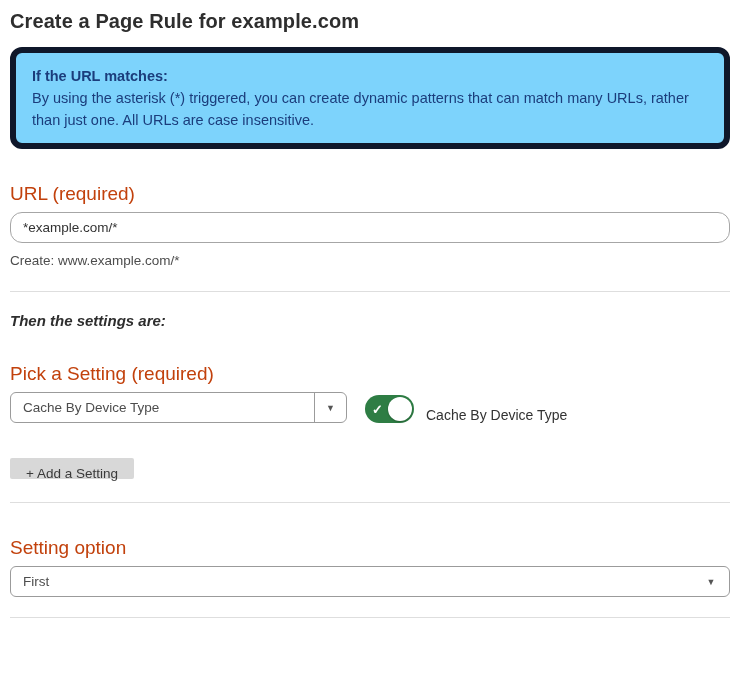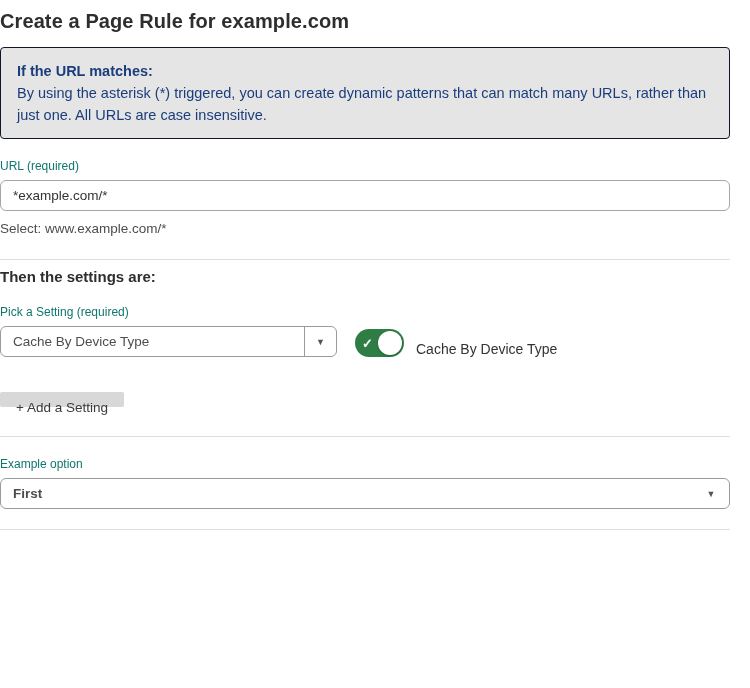--- a/index.html
+++ b/index.html
@@ -11,7 +11,7 @@
     height: 688px;
     overflow: hidden;
   }
-  .page { padding: 10px 20px 0 0; }
+  .page { padding: 10px 20px 0 10px; }
 
   .page-title {
     font-size: 20px;

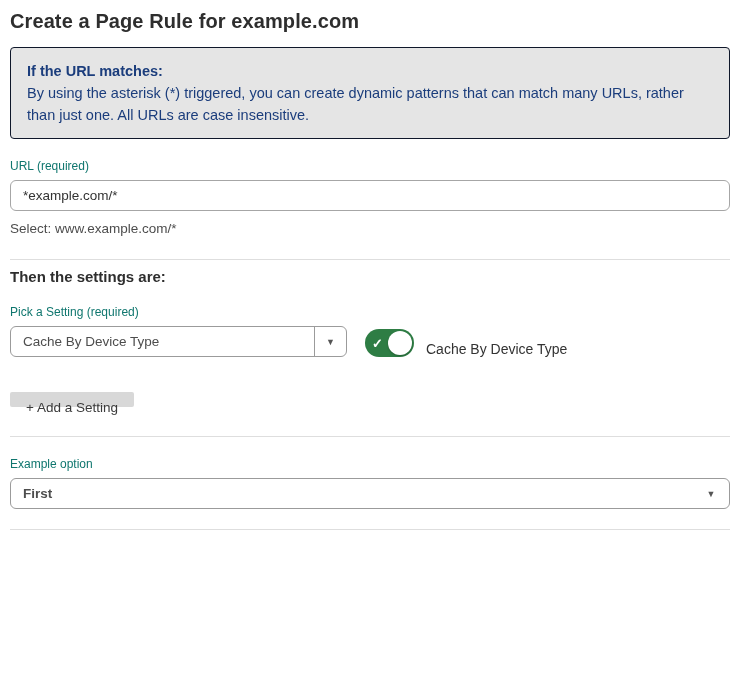--- a/index.html
+++ b/index.html
@@ -22,9 +22,9 @@
   }
 
   .info-box {
-    background: #e5e5e5;
-    border: 1px solid #0f172a;
-    border-radius: 4px;
+    background: #7dd3fc;
+    border: 6px solid #0f172a;
+    border-radius: 12px;
     padding: 12px 16px;
     font-size: 14.5px;
     line-height: 22px;

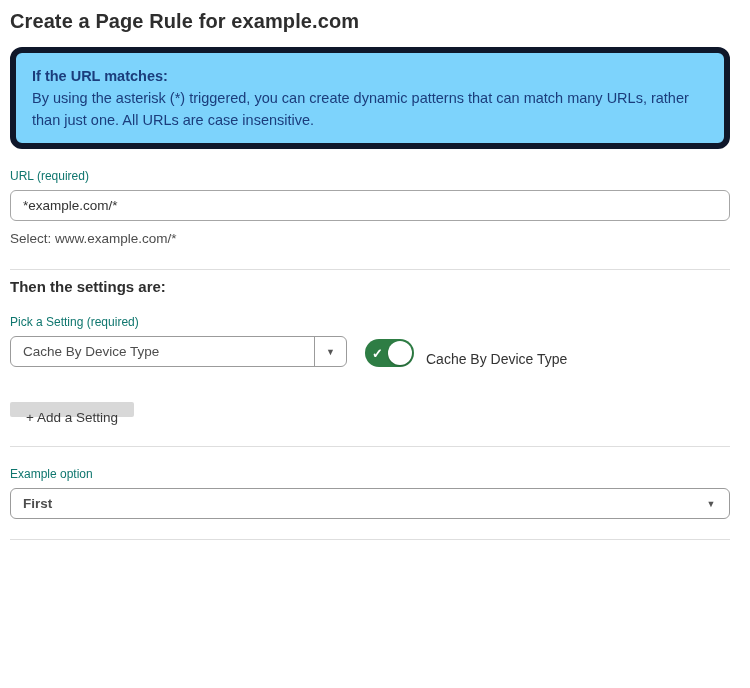--- a/index.html
+++ b/index.html
@@ -37,9 +37,9 @@
 
   .field-label {
     display: block;
-    font-size: 12px;
-    color: #0f766e;
-    margin-top: 20px;
+    font-size: 19px;
+    color: #c2410c;
+    margin-top: 34px;
   }
   .text-input {
     display: block;

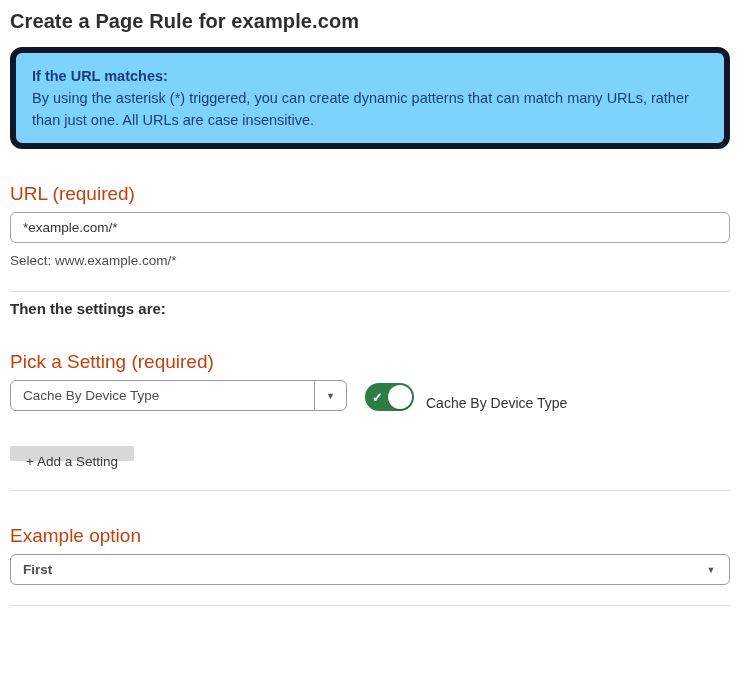--- a/index.html
+++ b/index.html
@@ -47,7 +47,7 @@
     height: 31px;
     margin-top: 7px;
     border: 1px solid #a6a6a6;
-    border-radius: 6px;
+    border-radius: 12px;
     padding: 0 12px;
     font-size: 13.5px;
     font-family: "Liberation Sans", sans-serif;

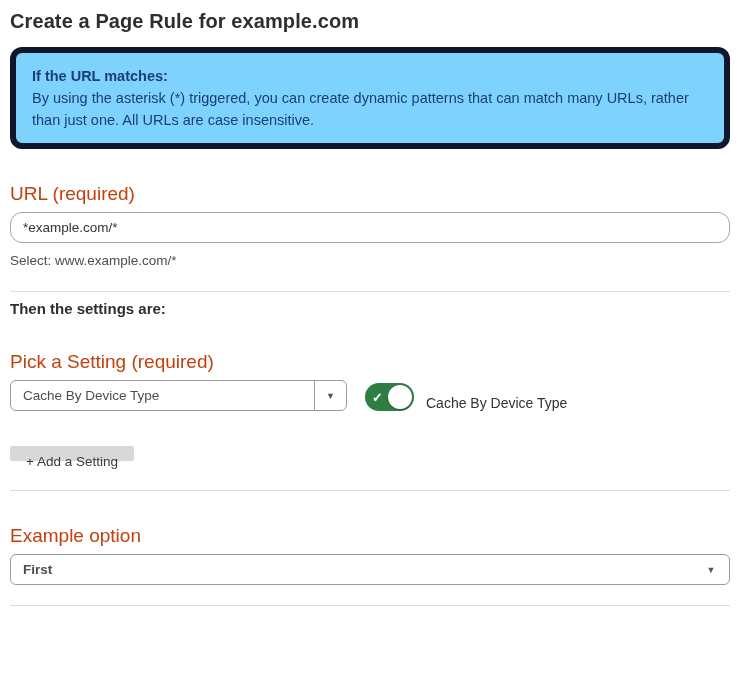--- a/index.html
+++ b/index.html
@@ -178,7 +178,7 @@
 
   <label class="field-label">URL (required)</label>
   <input class="text-input" type="text" value="*example.com/*" style="">
-  <div class="helper-text">Select: www.example.com/*</div>
+  <div class="helper-text">Create: www.example.com/*</div>
 
   <hr class="divider">
 

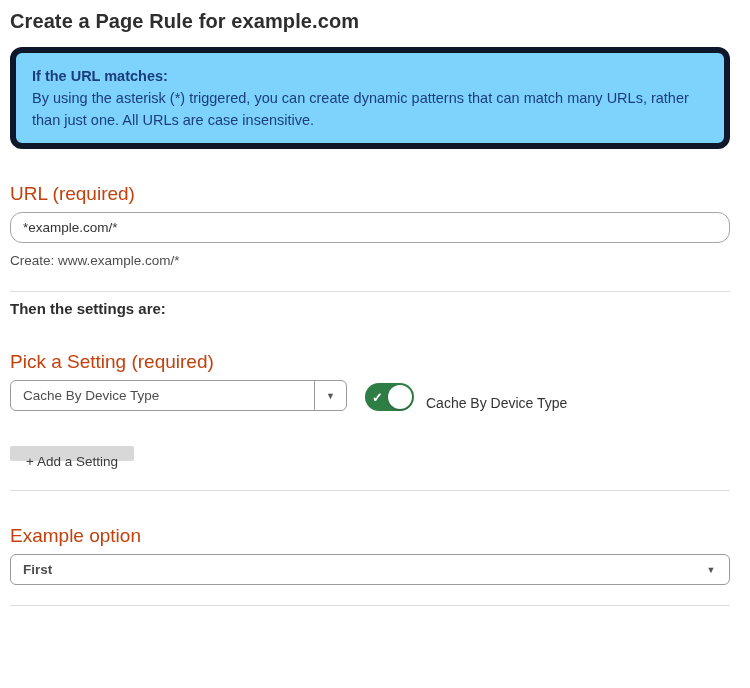--- a/index.html
+++ b/index.html
@@ -72,7 +72,8 @@
     font-size: 15px;
     font-weight: bold;
     color: #2e2e2e;
-    margin-top: 8px;
+    margin-top: 20px;
+    font-style: italic;
   }
 
   .setting-row {

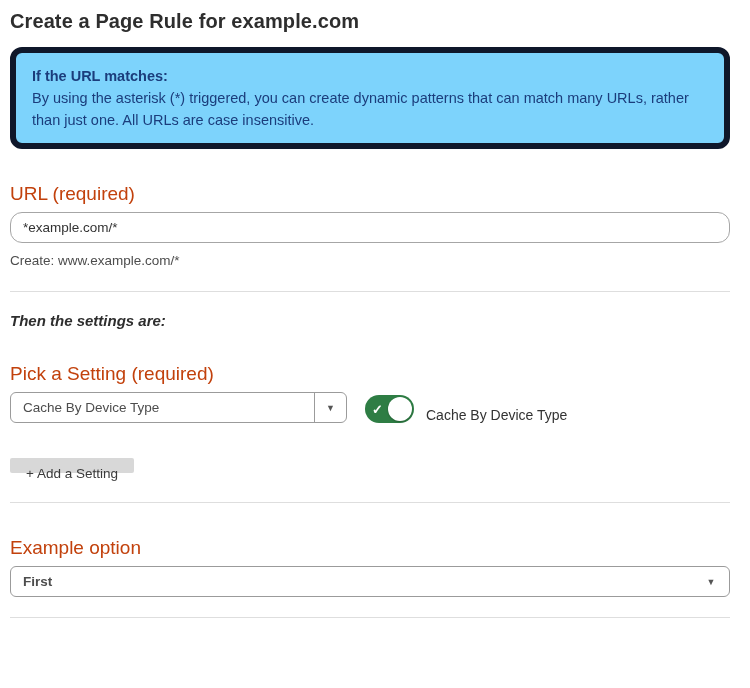--- a/index.html
+++ b/index.html
@@ -150,7 +150,7 @@
 
   .btn {
     display: inline-block;
-    height: 15px;
+    height: 21px;
     padding: 0 16px;
     border: none;
     border-radius: 2px;

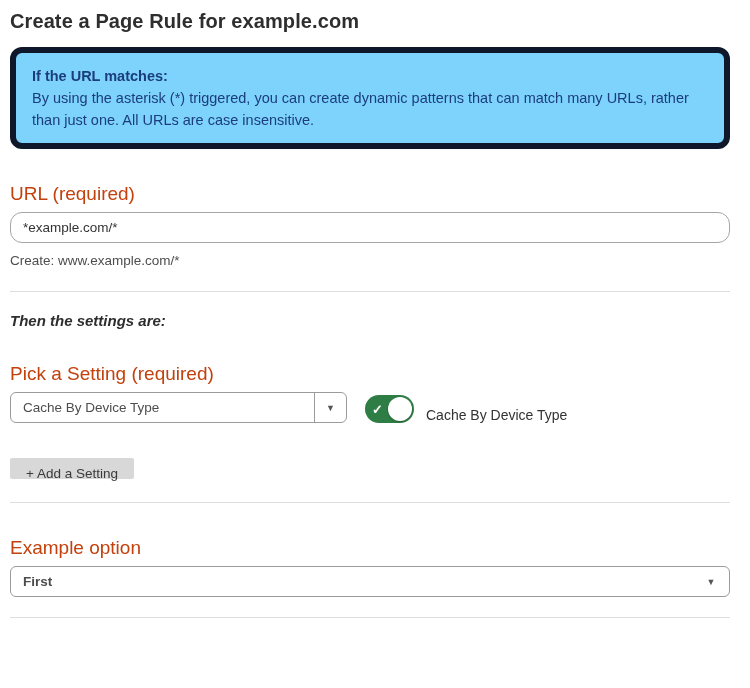--- a/index.html
+++ b/index.html
@@ -205,7 +205,7 @@
   <hr class="divider">
 
 
-  <label class="field-label">Example option</label>
+  <label class="field-label">Setting option</label>
 
   <div class="combo order-combo">
     <span class="combo-value">First</span>

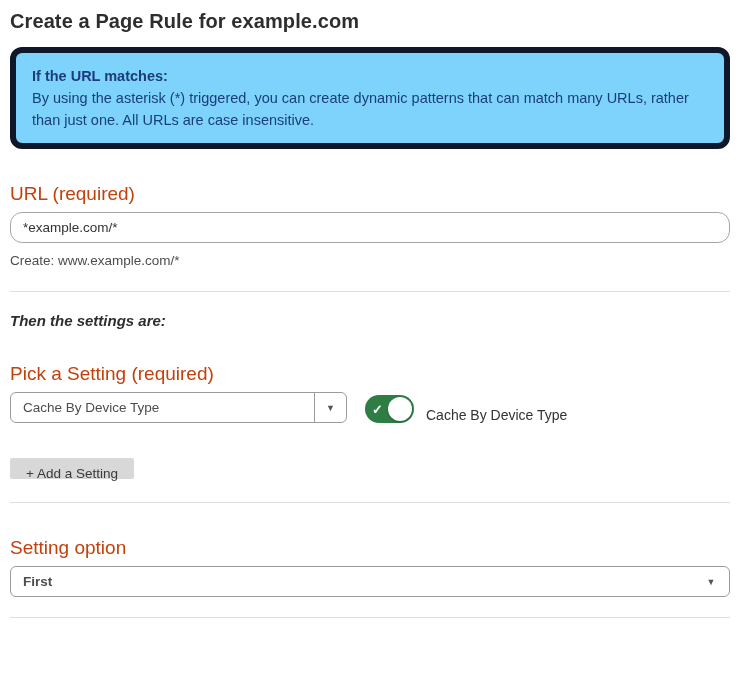--- a/index.html
+++ b/index.html
@@ -162,7 +162,7 @@
   .btn-gray { background: #d8d8d8; color: #3a3a3a; }
   .add-setting-btn { margin-top: 35px; }
 
-  .order-combo { width: 100%; margin-top: 7px; font-weight: bold; }
+  .order-combo { width: 100%; margin-top: 7px; }
   .order-combo .combo-arrow { width: 36px; }
 </style>
 </head>

